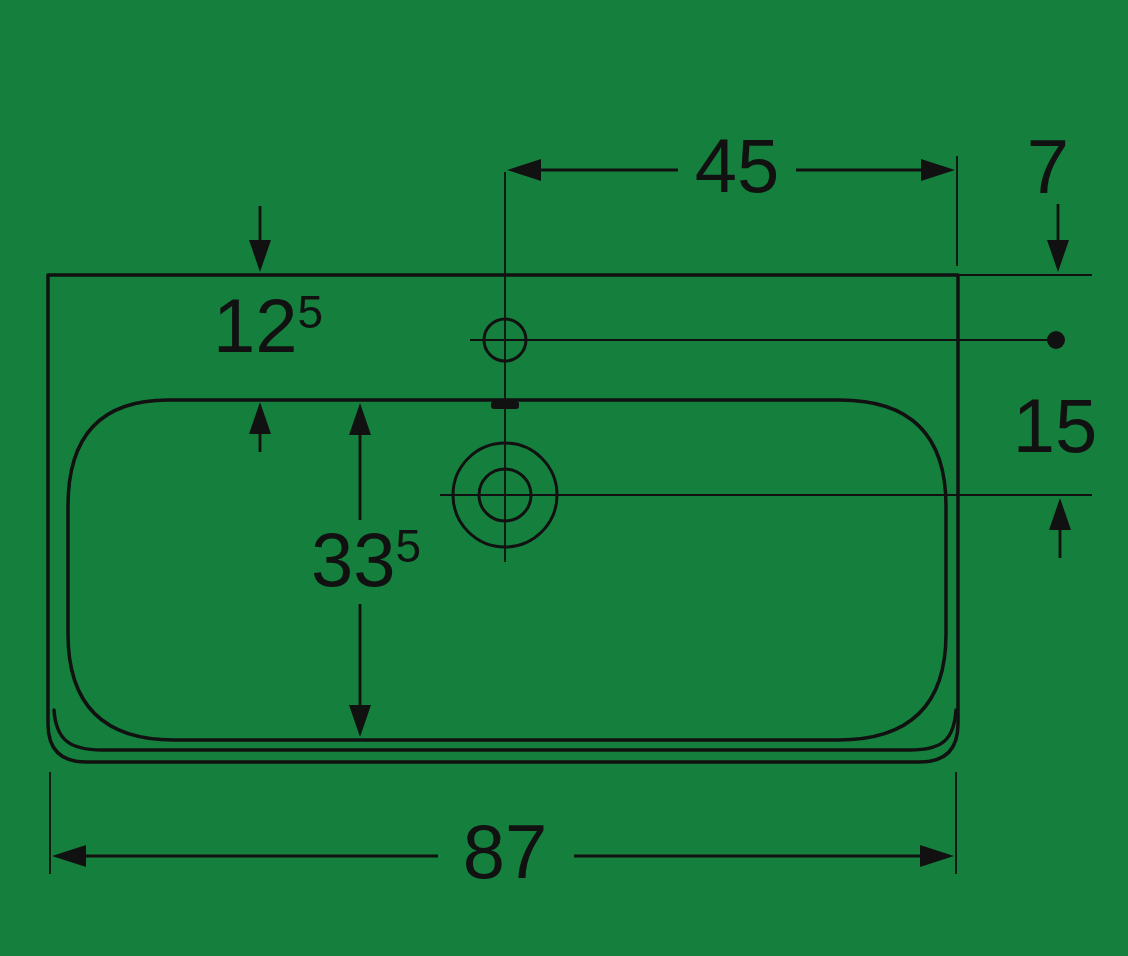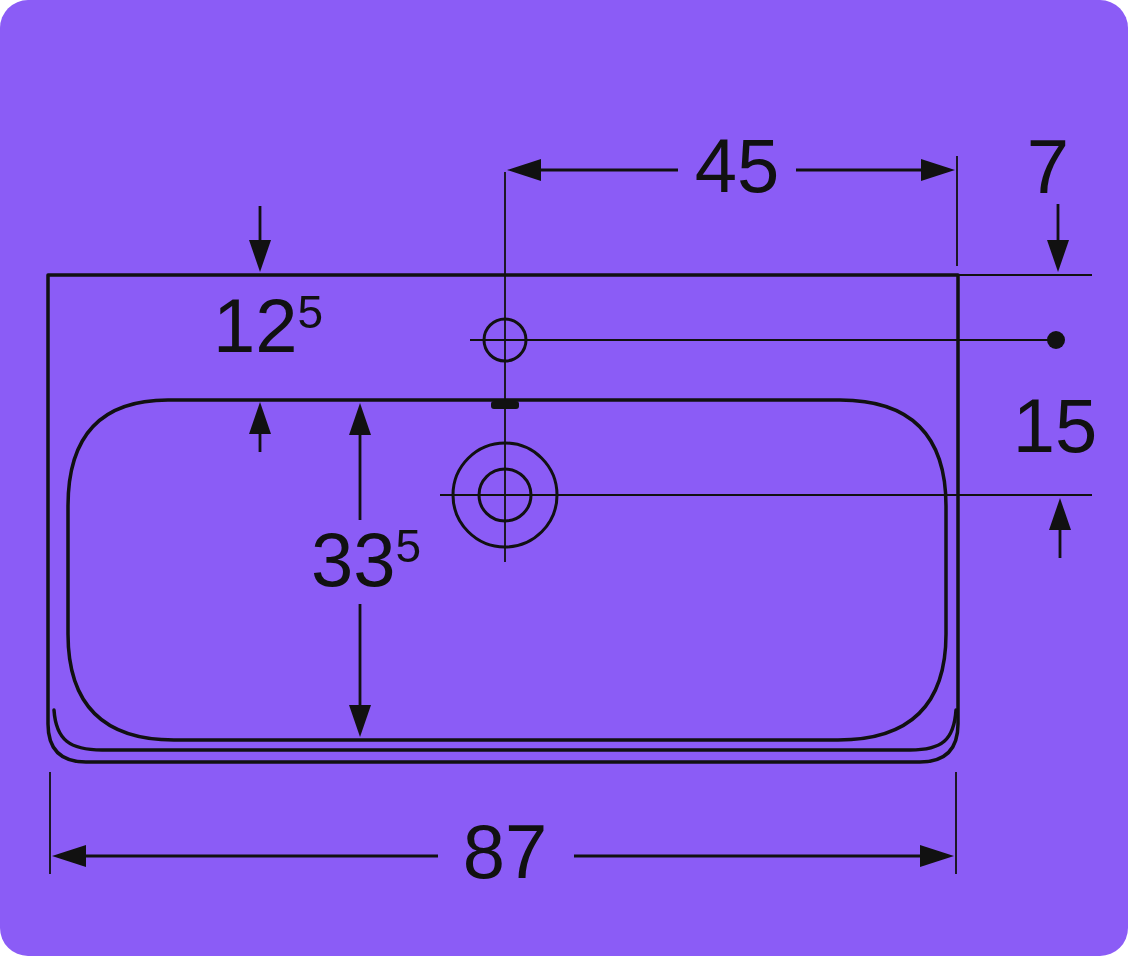--- a/index.html
+++ b/index.html
@@ -11,9 +11,8 @@
     position: relative;
     width: 1128px;
     height: 956px;
-    background: #8b5cf6;
+    background: #15803d;
     overflow: hidden;
-    border-radius: 28px;
   }
   svg {
     display: block;

